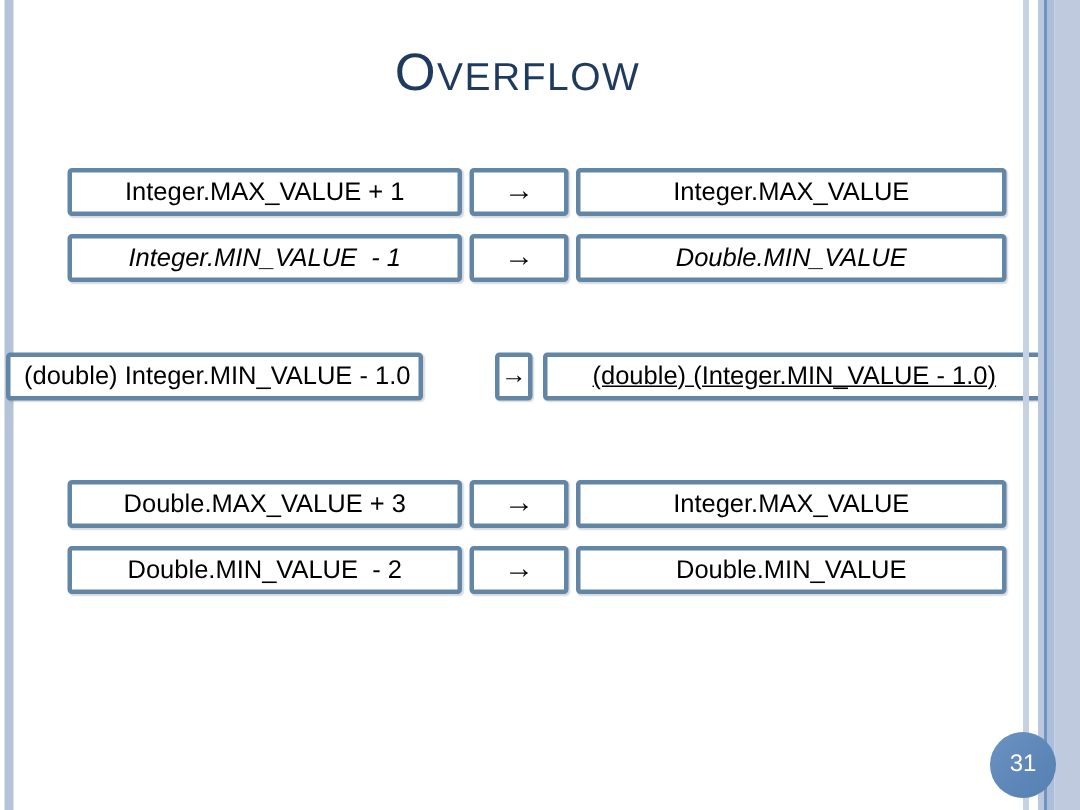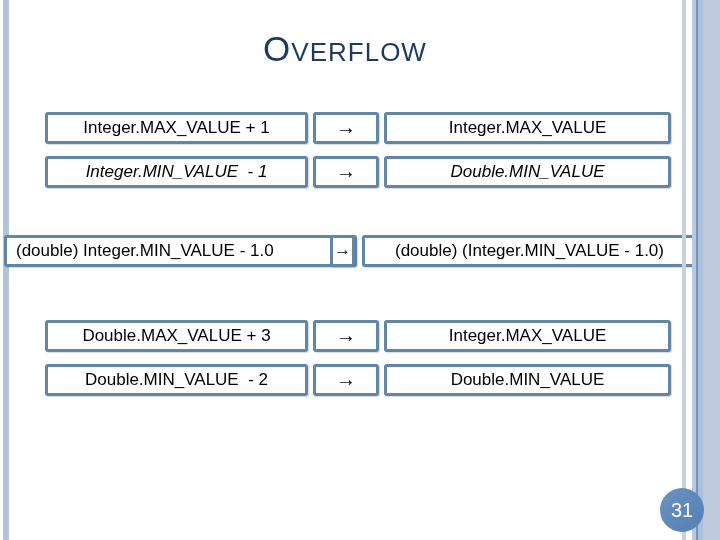--- a/index.html
+++ b/index.html
@@ -62,7 +62,7 @@
   .std .result { left: 384px; width: 287px; }
 
   
-  .wide .expr   { left: 4px;   width: 353px; justify-content: flex-start; padding-left: 9px; }
+  .wide .expr   { left: 4px;   width: 278px; justify-content: flex-start; padding-left: 9px; }
   .wide .arrow-box { left: 330px; width: 25px; font-size: 17px; }
   .wide .result { left: 362px; width: 335px; }
 

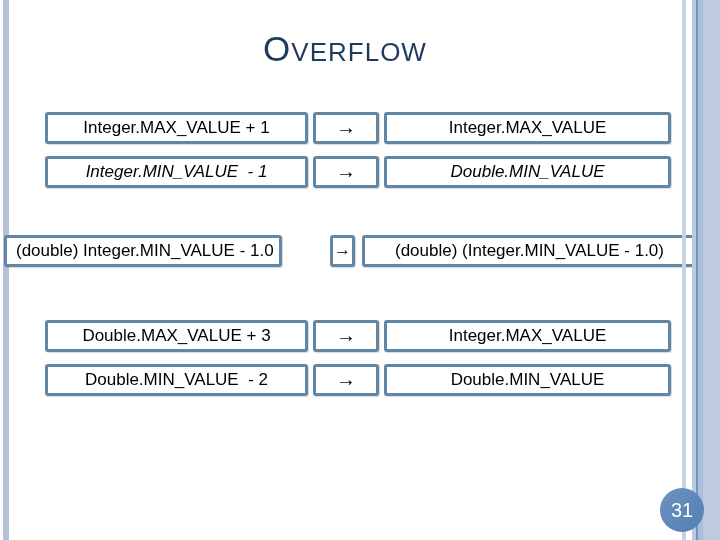--- a/index.html
+++ b/index.html
@@ -64,7 +64,7 @@
   
   .wide .expr   { left: 4px;   width: 278px; justify-content: flex-start; padding-left: 9px; }
   .wide .arrow-box { left: 330px; width: 25px; font-size: 17px; }
-  .wide .result { left: 362px; width: 335px; }
+  .wide .result { left: 362px; width: 335px; text-decoration: underline; }
 
   .row-1 .box { top: 112px; }
   .row-2 .box { top: 156px; font-style: italic; }

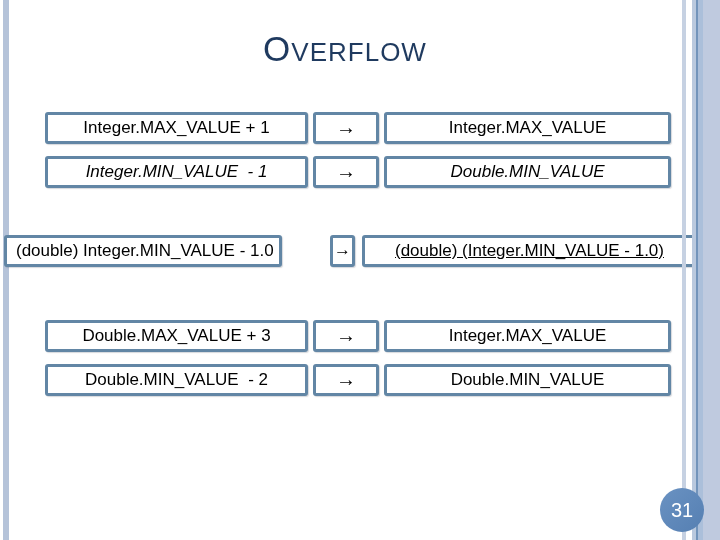--- a/index.html
+++ b/index.html
@@ -80,7 +80,7 @@
     border-radius: 50%;
     background: linear-gradient(135deg, #6a92c2, #557fb2);
     color: #ffffff;
-    font-size: 20px;
+    font-size: 16px;
     display: flex;
     align-items: center;
     justify-content: center;

